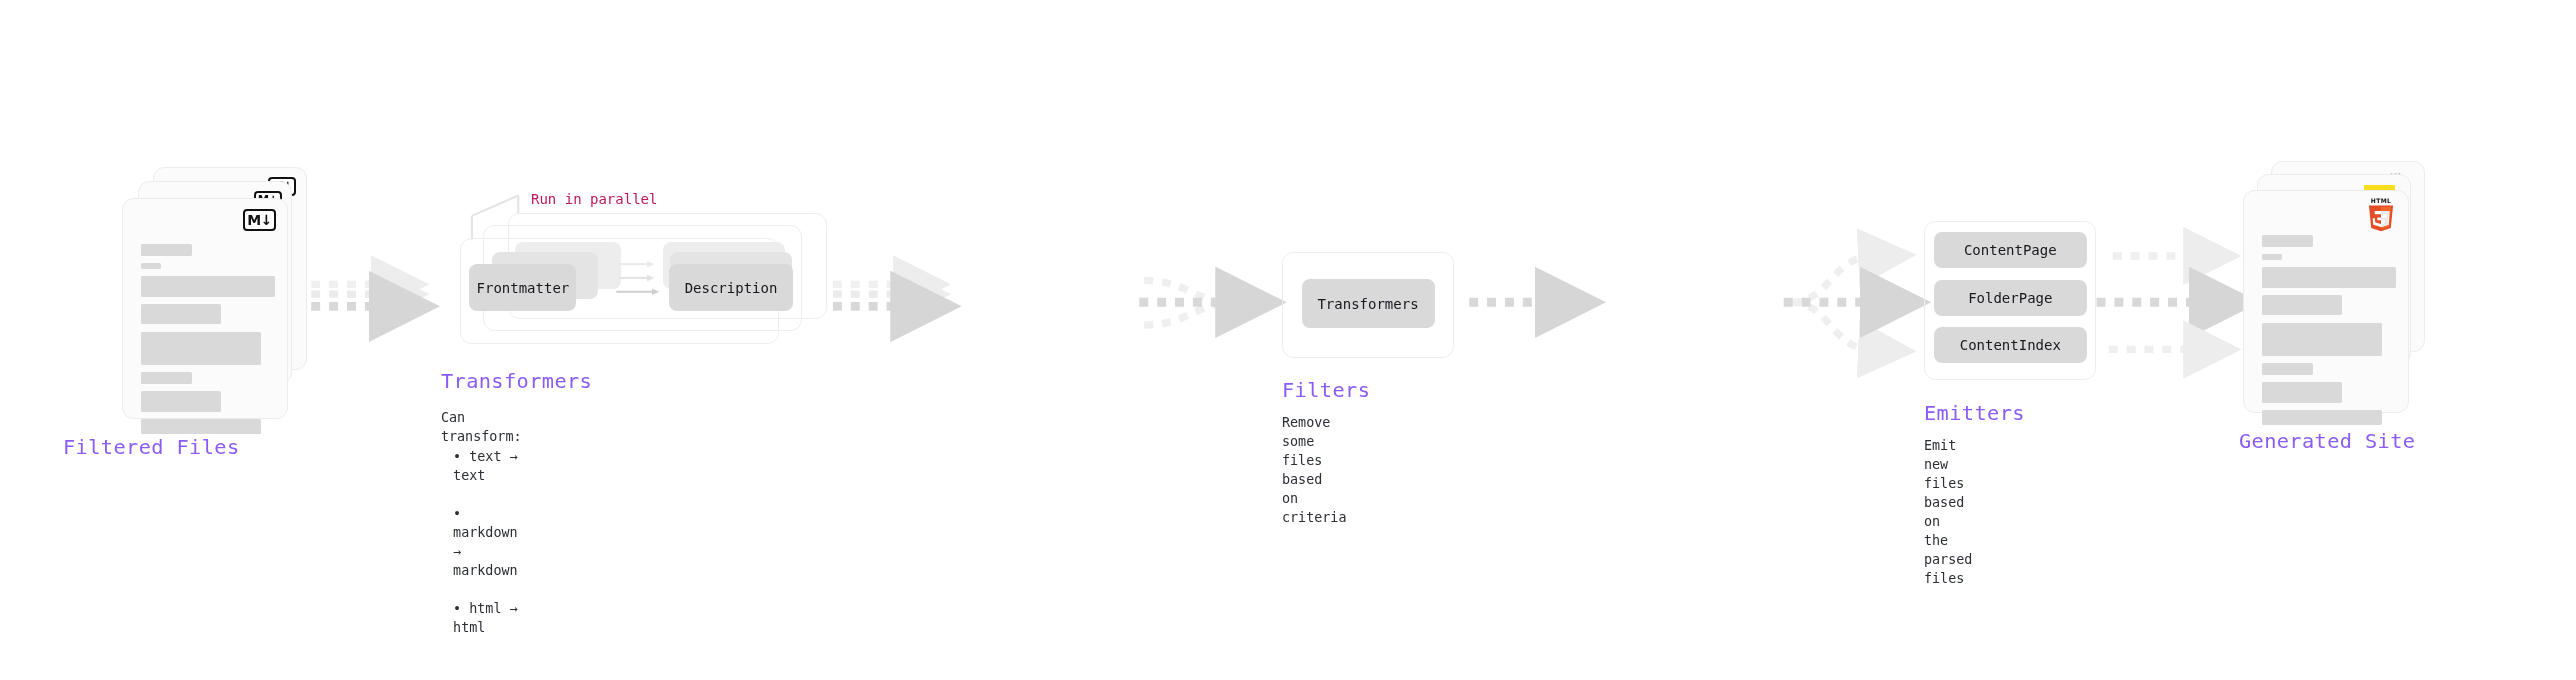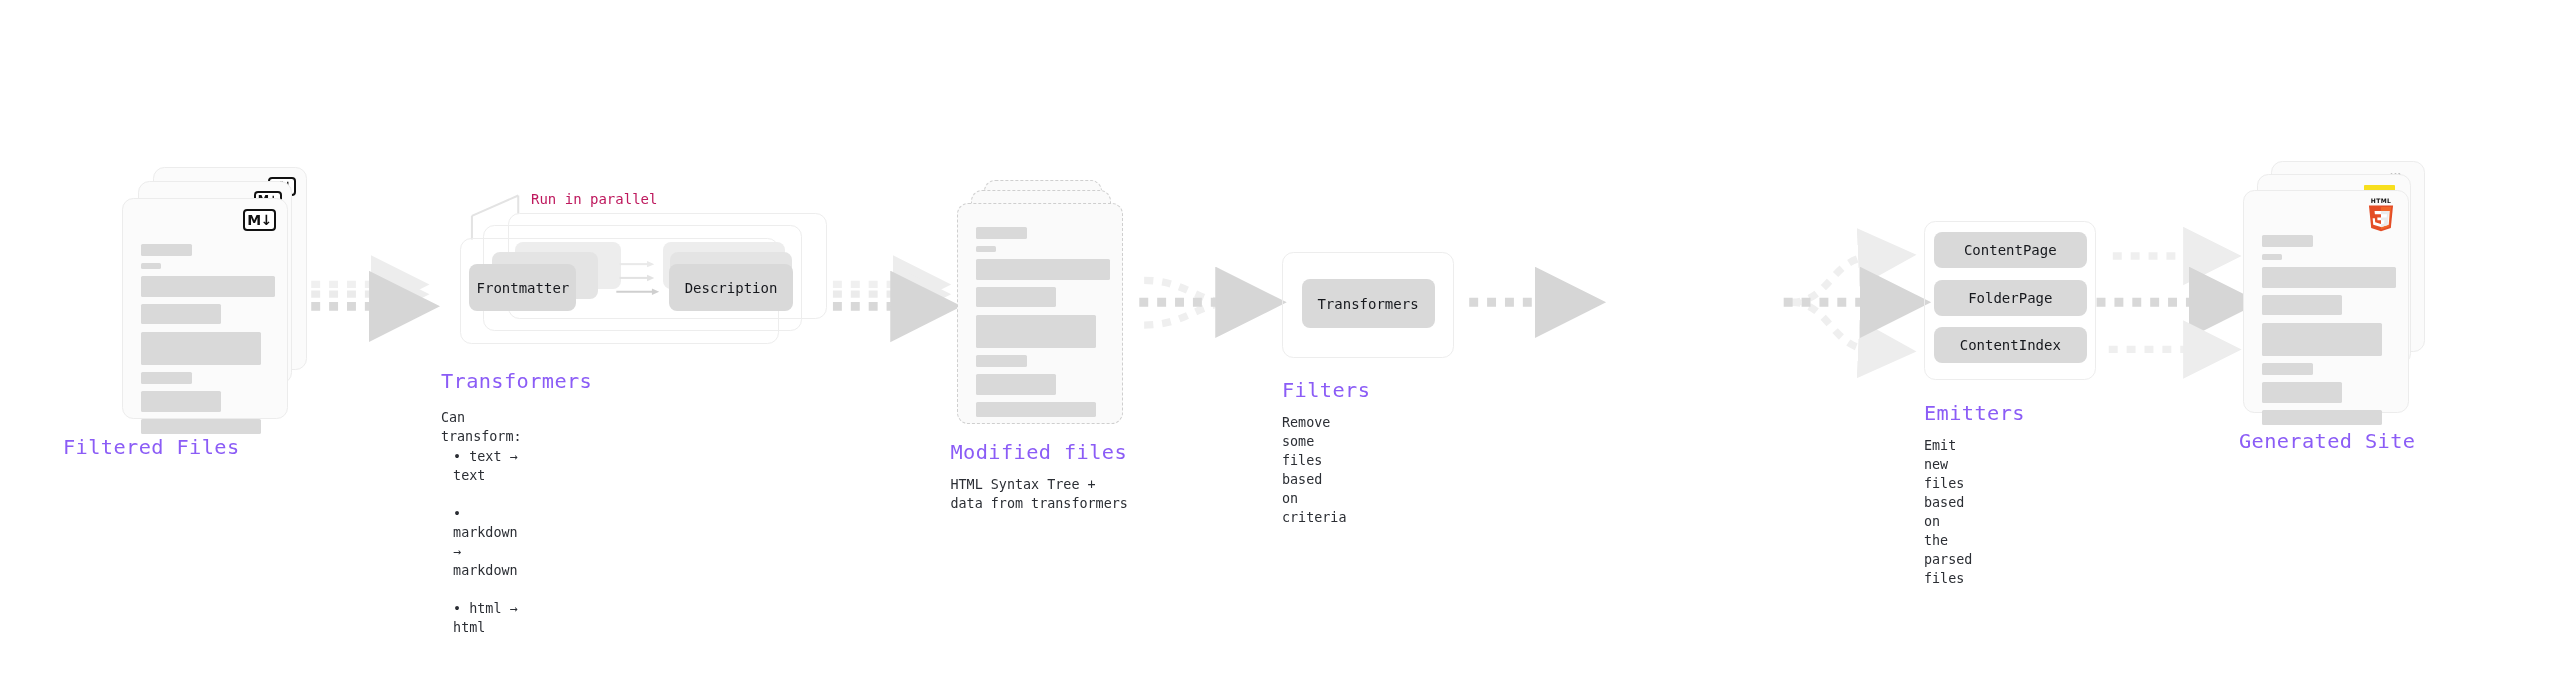--- a/index.html
+++ b/index.html
@@ -208,27 +208,6 @@
     </div>
   </div>
 
-  <div class="stage" style="left:957px;top:180px;">
-    <div class="docstack" style="width:187px;height:244px;">
-      <div class="doc dashed" style="left:27px;top:0px;width:118px;height:187px;"></div>
-      <div class="doc dashed" style="left:14px;top:9.8px;width:140px;height:195px;"></div>
-      <div class="doc dashed" style="left:0px;top:23px;width:166px;height:221px;">
-        <div class="lines" style="top:23px;">
-          <div class="ln" style="width:51px;height:12.2px;"></div>
-          <div class="ln" style="width:19.5px;height:5.7px;"></div>
-          <div class="ln" style="width:134px;height:20.3px;"></div>
-          <div class="ln" style="width:80px;height:20.3px;"></div>
-          <div class="ln" style="width:120px;height:33px;"></div>
-          <div class="ln" style="width:51px;height:12.2px;"></div>
-          <div class="ln" style="width:80px;height:20.3px;"></div>
-          <div class="ln" style="width:120px;height:14.6px;"></div>
-        </div>
-      </div>
-    </div>
-    <div class="cap-title" style="left:-6.5px;top:260px;">Modified files</div>
-    <div class="cap-sub" style="left:-6.5px;top:295px;">HTML Syntax Tree +
-data from transformers</div>
-  </div>
 
   <div class="stage" style="left:1282px;top:252px;">
     <div class="panel" style="left:0px;top:0px;width:172px;height:106px;"></div>

